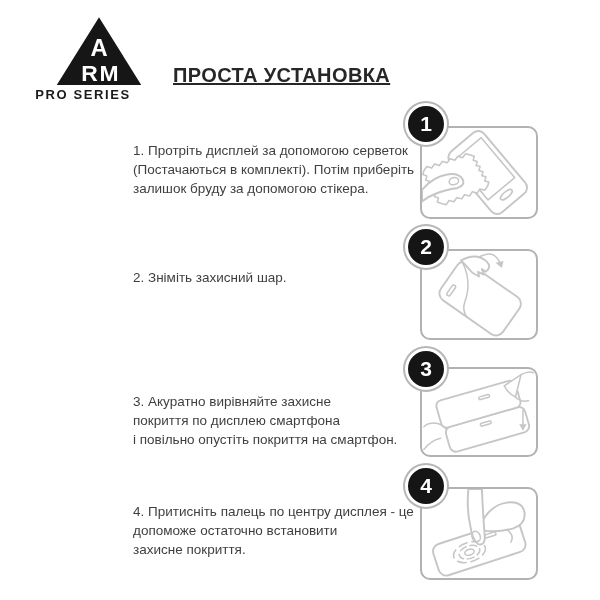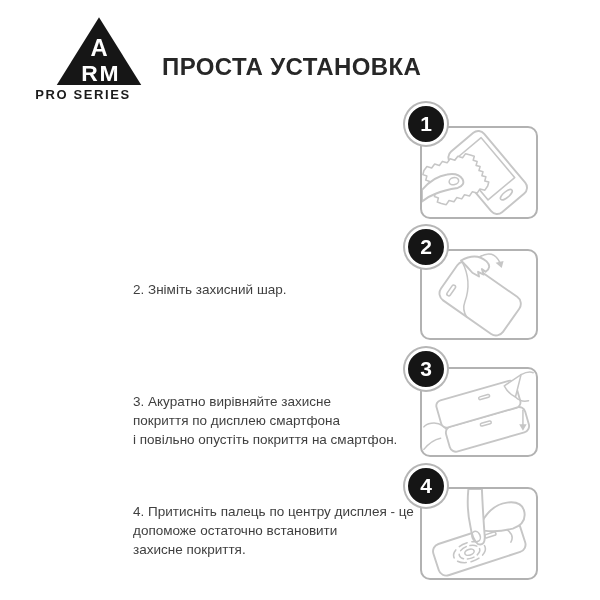--- a/index.html
+++ b/index.html
@@ -15,9 +15,10 @@
   }
   
   .title{
-    position:absolute;left:157px;top:48px;margin:5px;
-    font-size:24px;font-weight:700;letter-spacing:0.4px;color:#272727;
+    position:absolute;left:157px;top:48px;margin:16px;
+    font-size:20px;font-weight:700;letter-spacing:0.4px;color:#272727;
     white-space:nowrap;
+    text-decoration:underline;
   }
   
   .step-text{

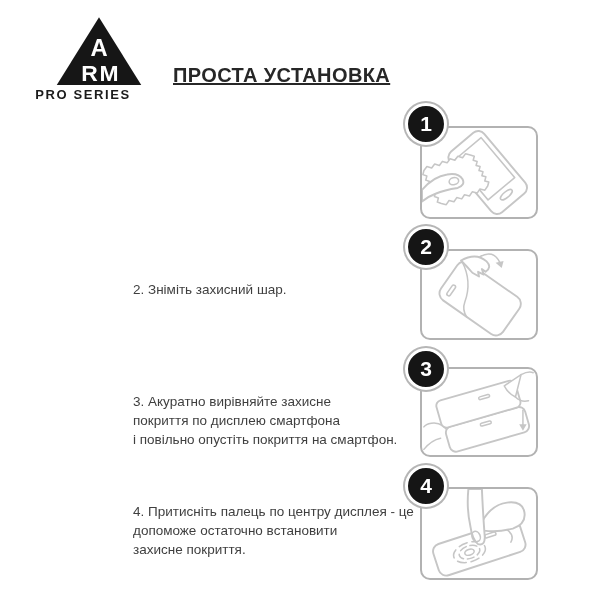--- a/index.html
+++ b/index.html
@@ -73,6 +73,9 @@
 
   <h1 class="title">ПРОСТА УСТАНОВКА</h1>
 
+  <div class="step-text s1">1. Протріть дисплей за допомогою серветок
+(Постачаються в комплекті). Потім приберіть
+залишок бруду за допомогою стікера.</div>
   <div class="step-text s2">2. Зніміть захисний шар.</div>
   <div class="step-text s3">3. Акуратно вирівняйте захисне
 покриття по дисплею смартфона

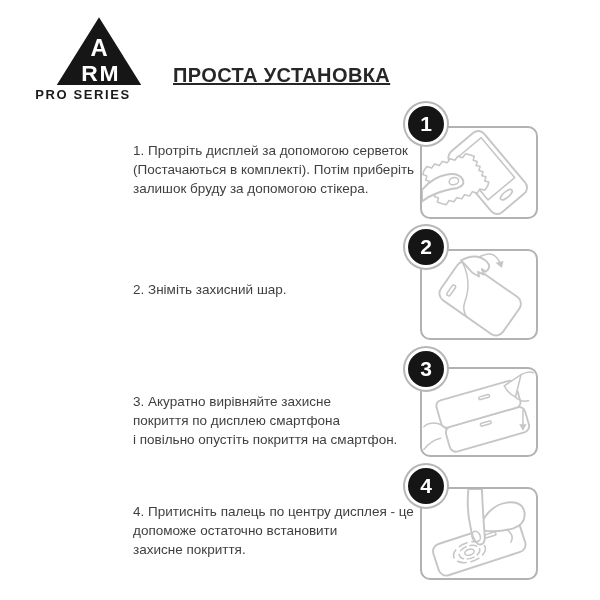--- a/index.html
+++ b/index.html
@@ -27,7 +27,7 @@
     white-space:pre-line;
   }
   .step-text.s1{top:141px;}
-  .step-text.s2{top:280px;}
+  .step-text.s2{top:268px;}
   .step-text.s3{top:384px;margin-top:8px;}
   .step-text.s4{top:502px;}
   

